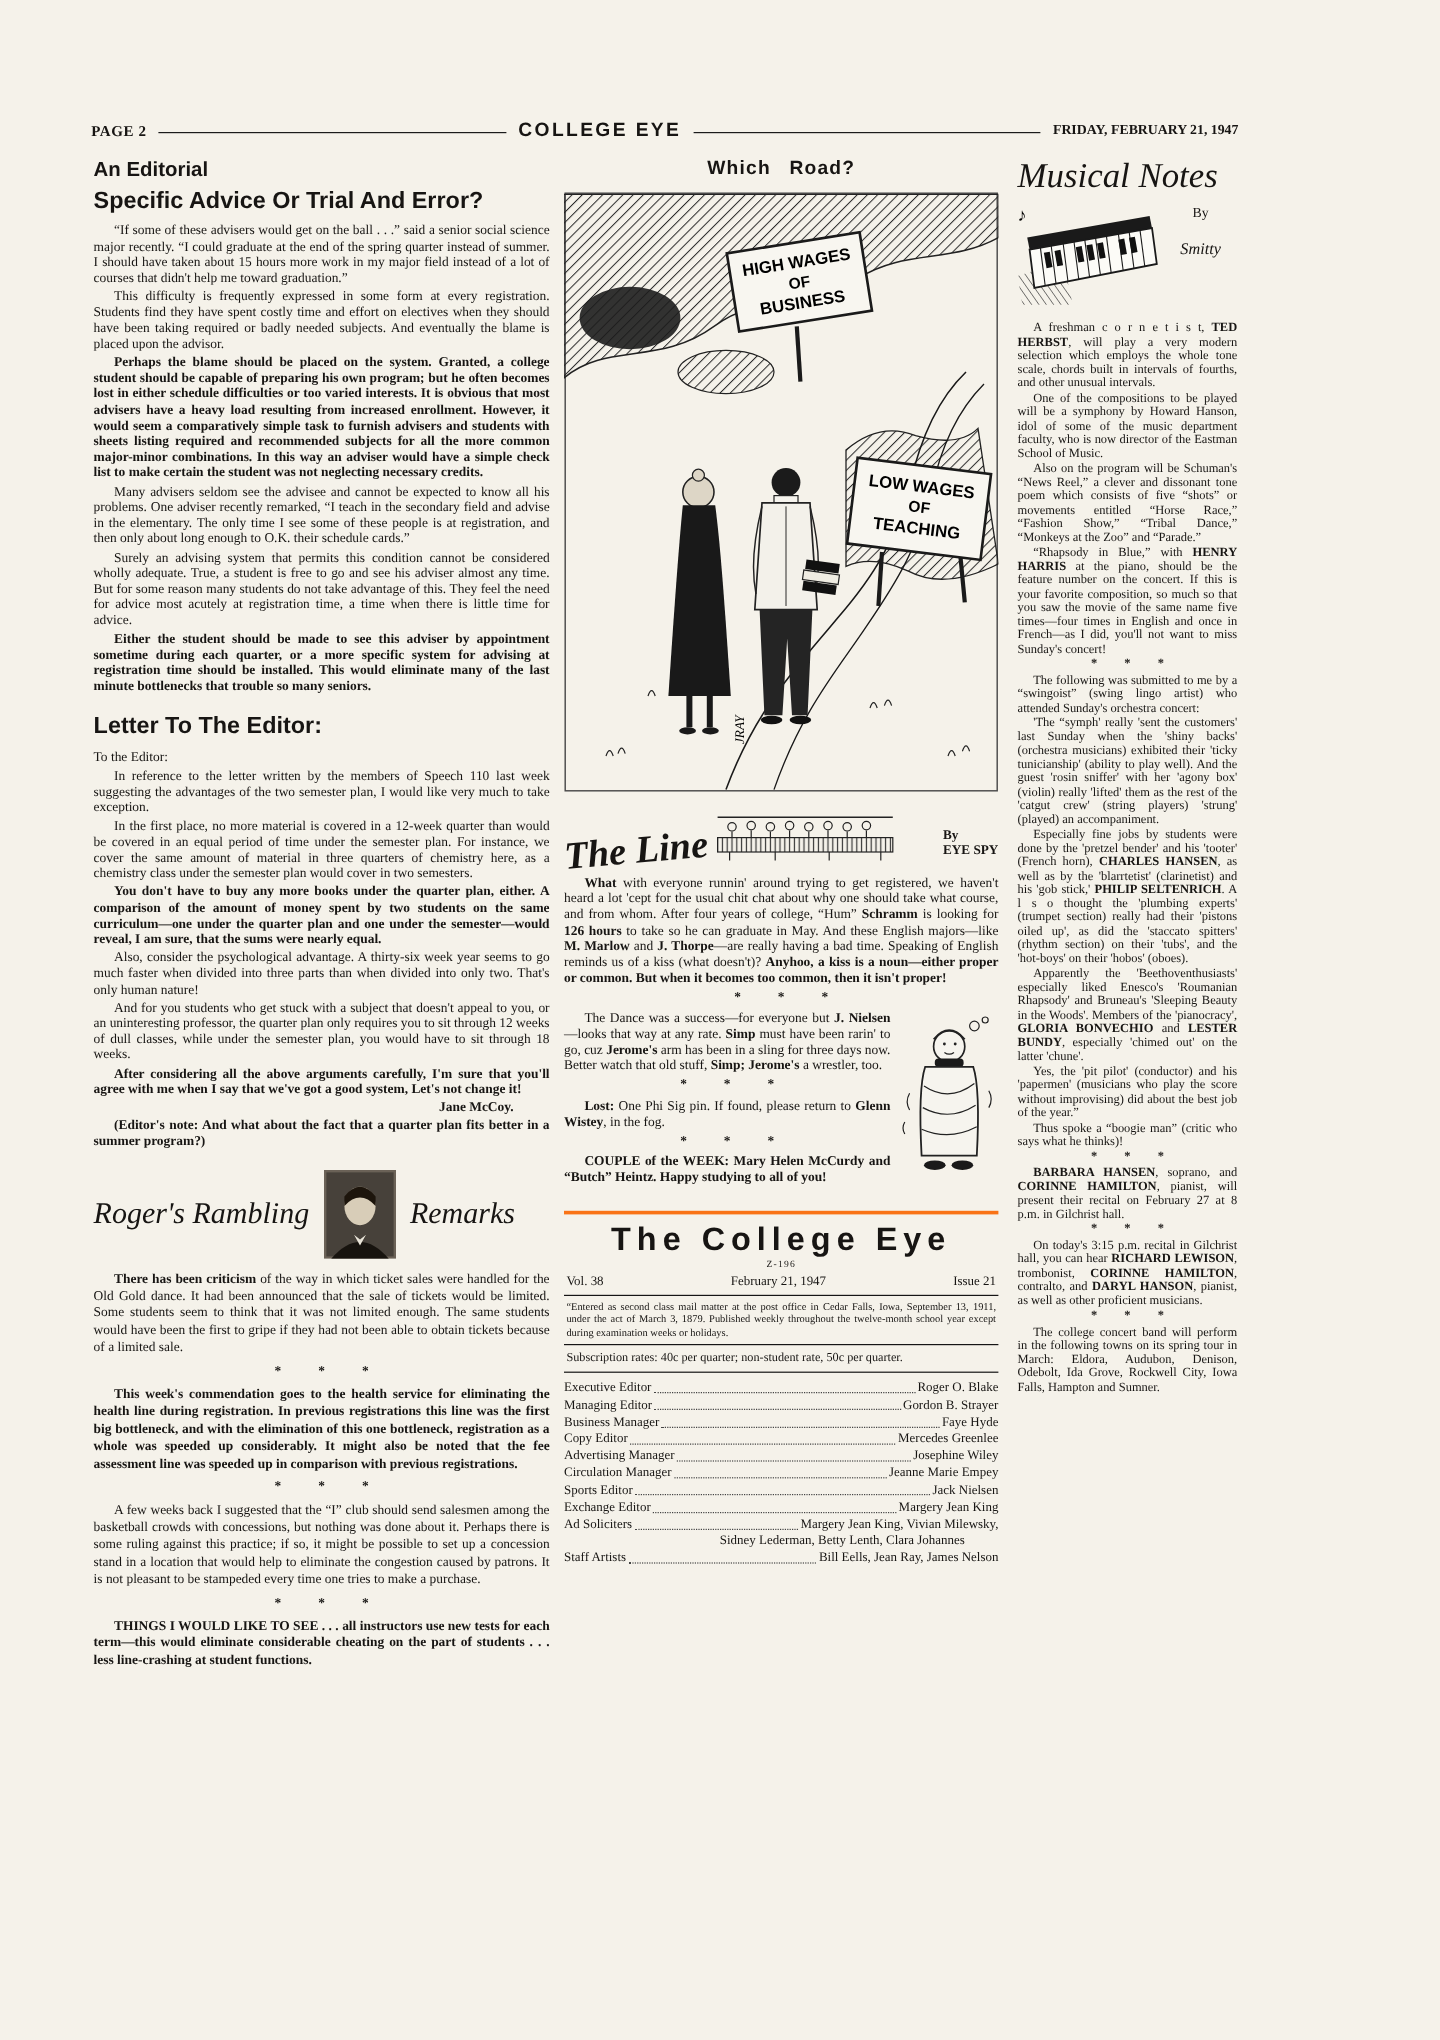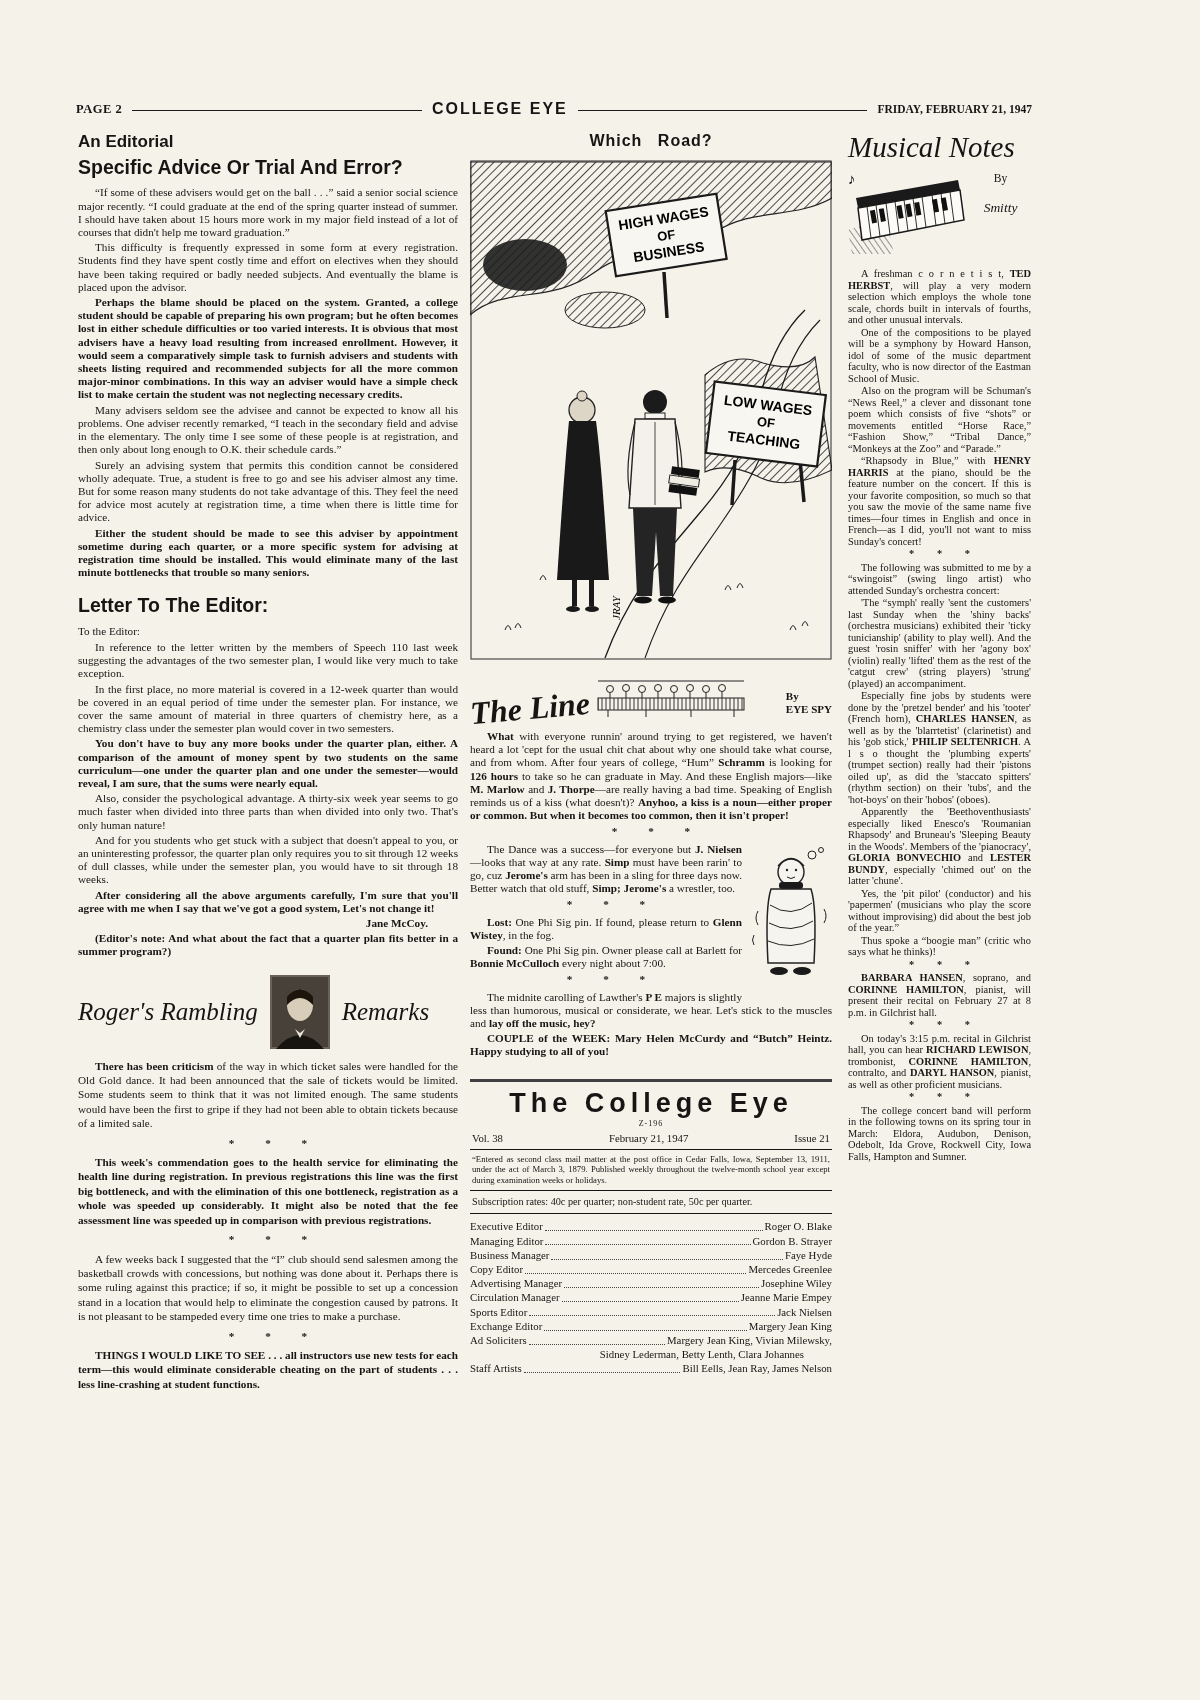--- a/index.html
+++ b/index.html
@@ -266,7 +266,6 @@
           <p><span>The Dance was a success—for everyone but </span><b>J. Nielsen</b><span>—looks that way at any rate. </span><b>Simp</b><span> must have been rarin' to go, cuz </span><b>Jerome's</b><span> arm has been in a sling for three days now. Better watch that old stuff, </span><b>Simp; Jerome's</b><span> a wrestler, too.</span></p>
           <p class="stars">* * *</p>
           <p><b>Lost:</b><span> One Phi Sig pin. If found, please return to </span><b>Glenn Wistey</b><span>, in the fog.</span></p>
-          <p><b>Found:</b><span> One Phi Sig pin. Owner please call at Barlett for </span><b>Bonnie McCulloch</b><span> every night about 7:00.</span></p>
           <p class="stars">* * *</p>
         </div>
     </div>

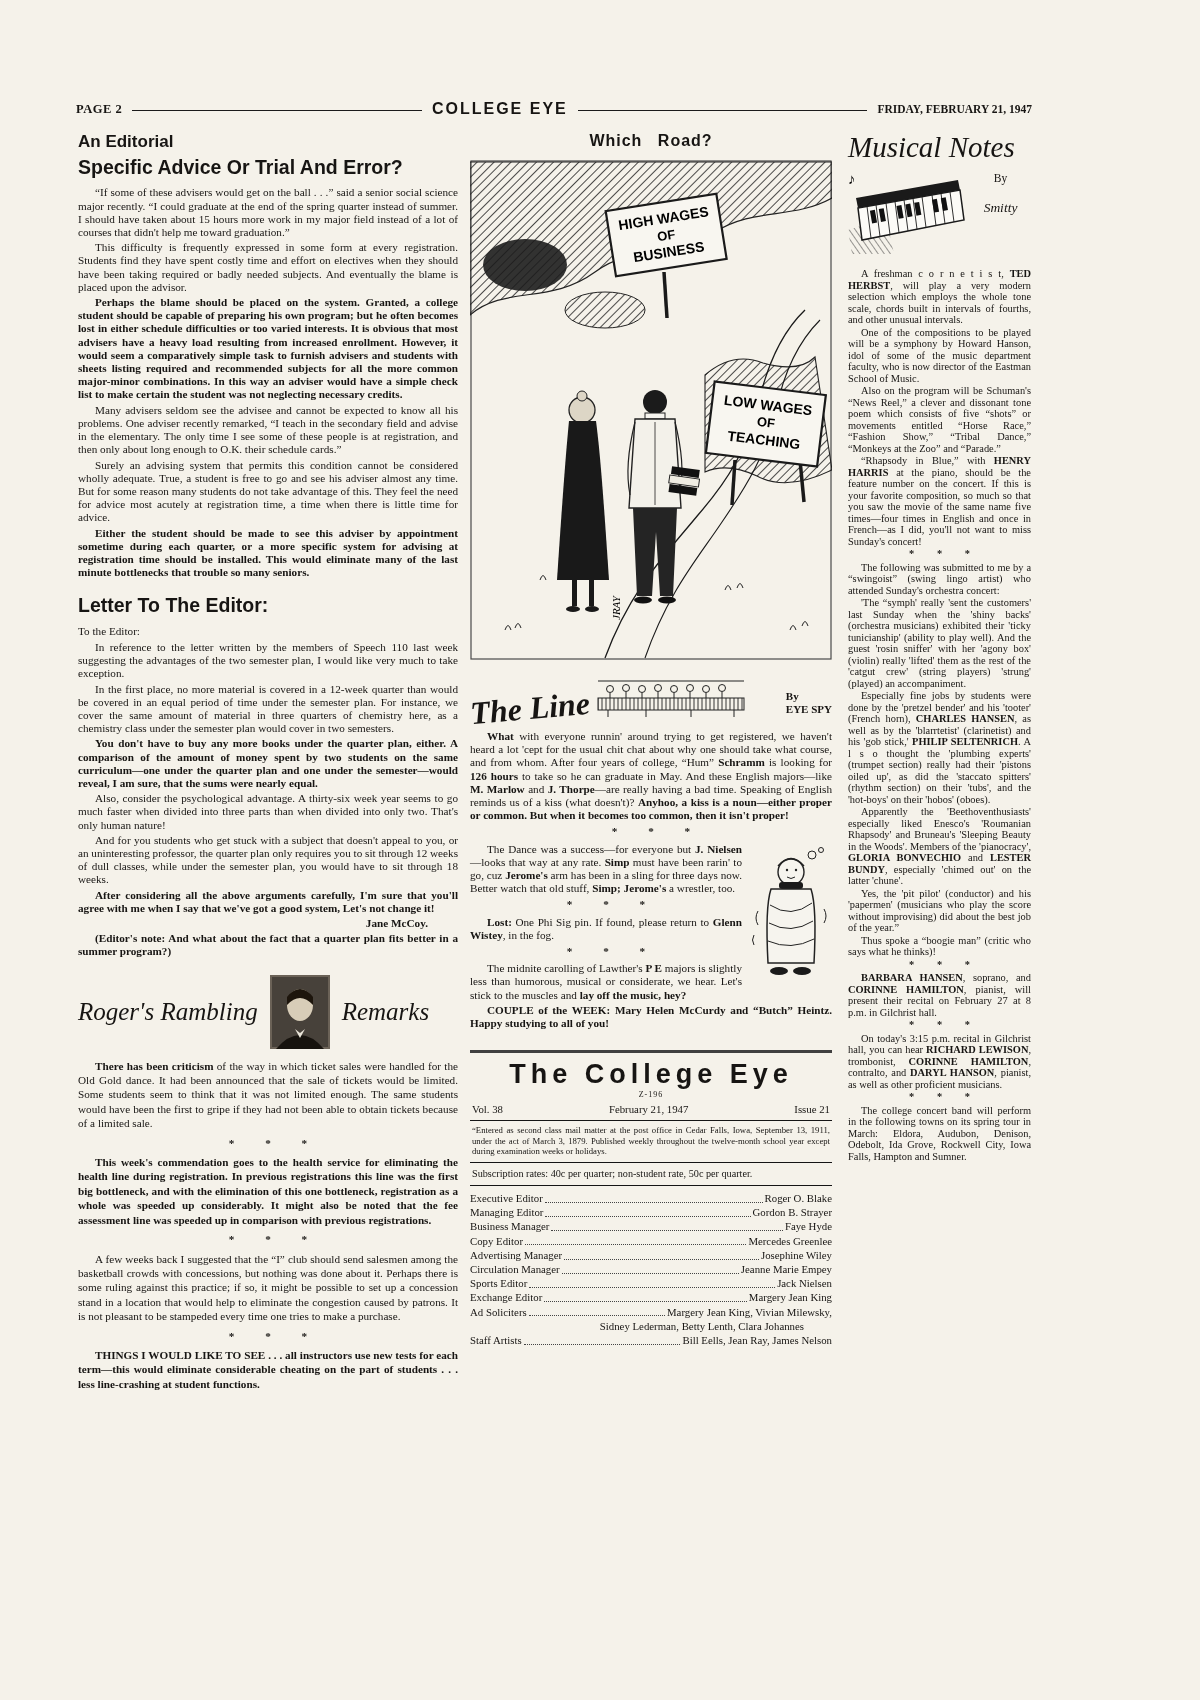--- a/index.html
+++ b/index.html
@@ -270,7 +270,6 @@
         </div>
     </div>
     <div>
-        <p><span>The midnite carolling of Lawther's </span><b>P E</b><span> majors is slightly less than humorous, musical or considerate, we hear. Let's stick to the muscles and </span><b>lay off the music, hey?</b></p>
         <p class="bold">COUPLE of the WEEK: Mary Helen McCurdy and “Butch” Heintz. Happy studying to all of you!</p>
       </div>
   </section>

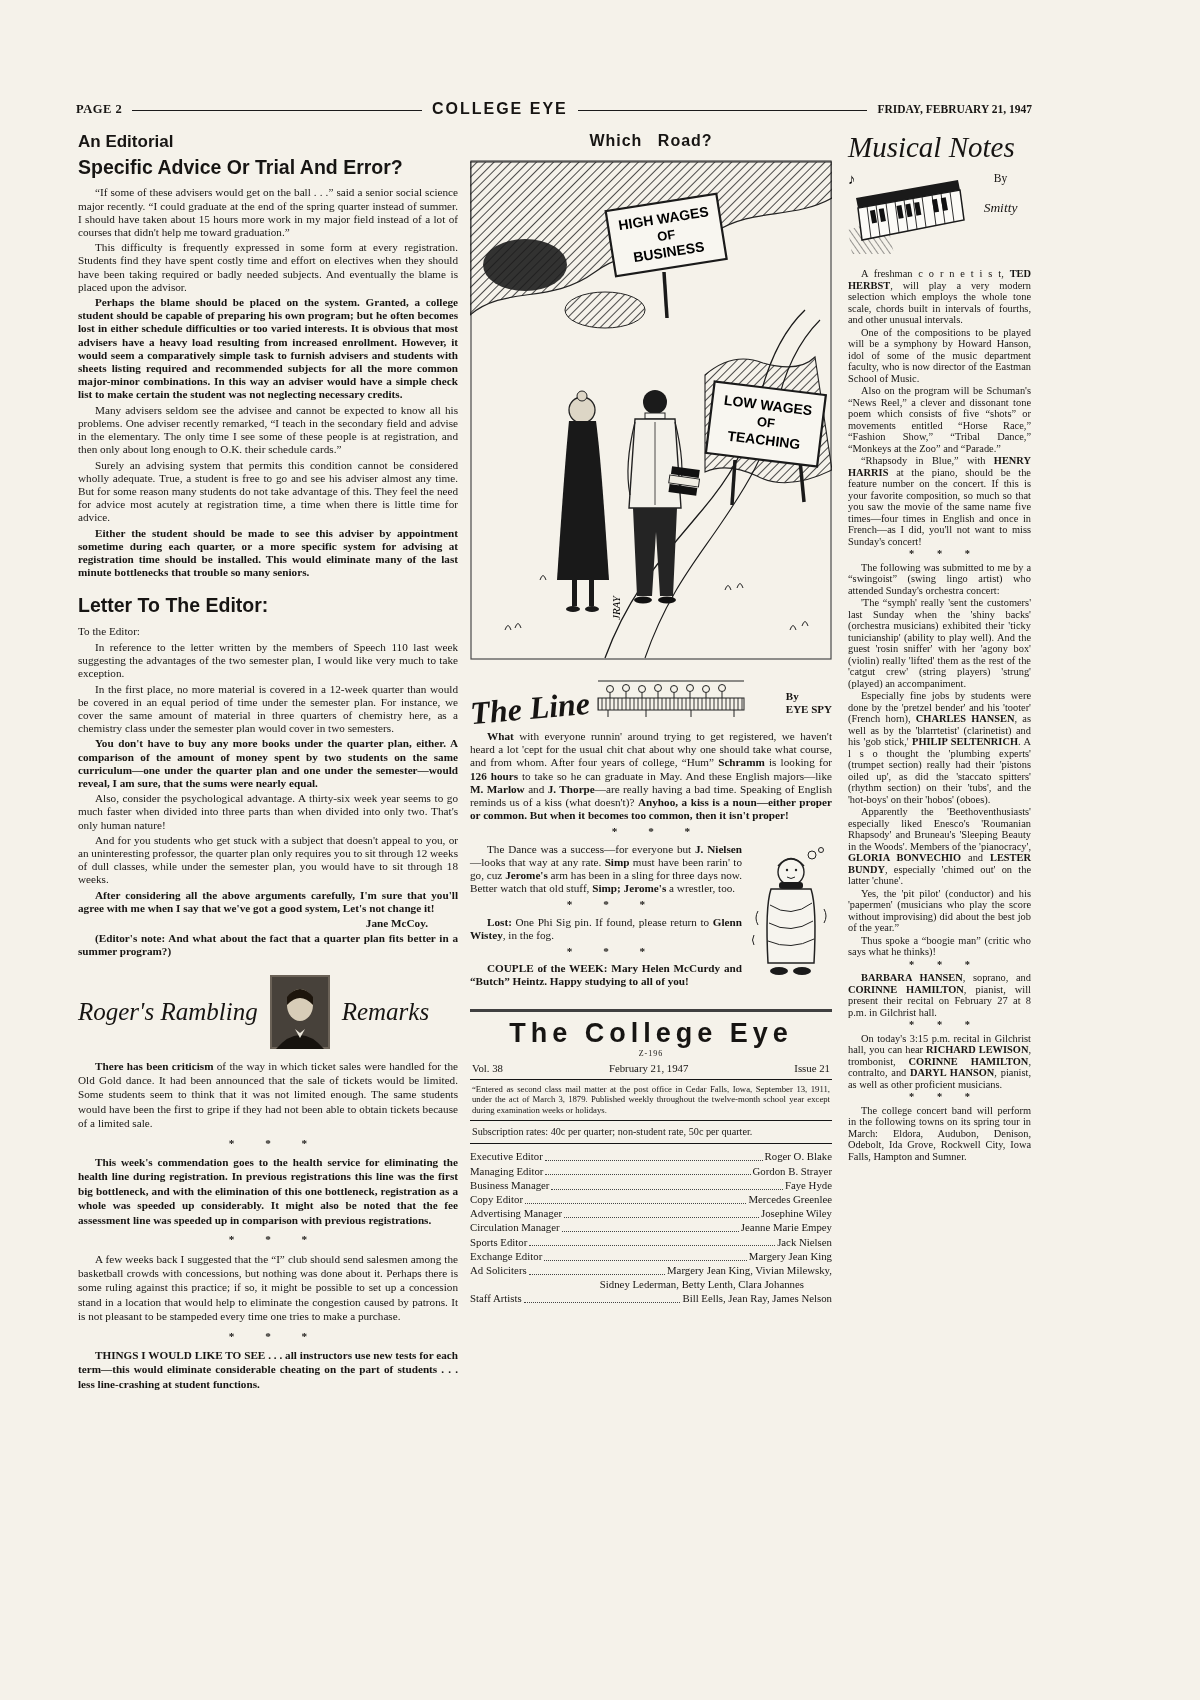--- a/index.html
+++ b/index.html
@@ -46,7 +46,7 @@
   .tl-by{margin-left:auto;text-align:left;font-size:11px;font-weight:700;line-height:13px;padding-bottom:8px;white-space:nowrap;}
   .shiver{float:right;margin:2px 0 2px 8px;}
 
-  .ce-box{margin-top:20px;border-top:3px solid #404040;padding-top:8px;}
+  .ce-box{margin-top:20px;border-top:3px solid #f97316;padding-top:8px;}
   .ce-title{font-family:"Liberation Sans",sans-serif;font-weight:700;font-size:27px;letter-spacing:5px;
             text-align:center;margin:0;line-height:1;}
   .ce-code{text-align:center;font-size:8px;letter-spacing:1px;margin:2px 0 4px;}

